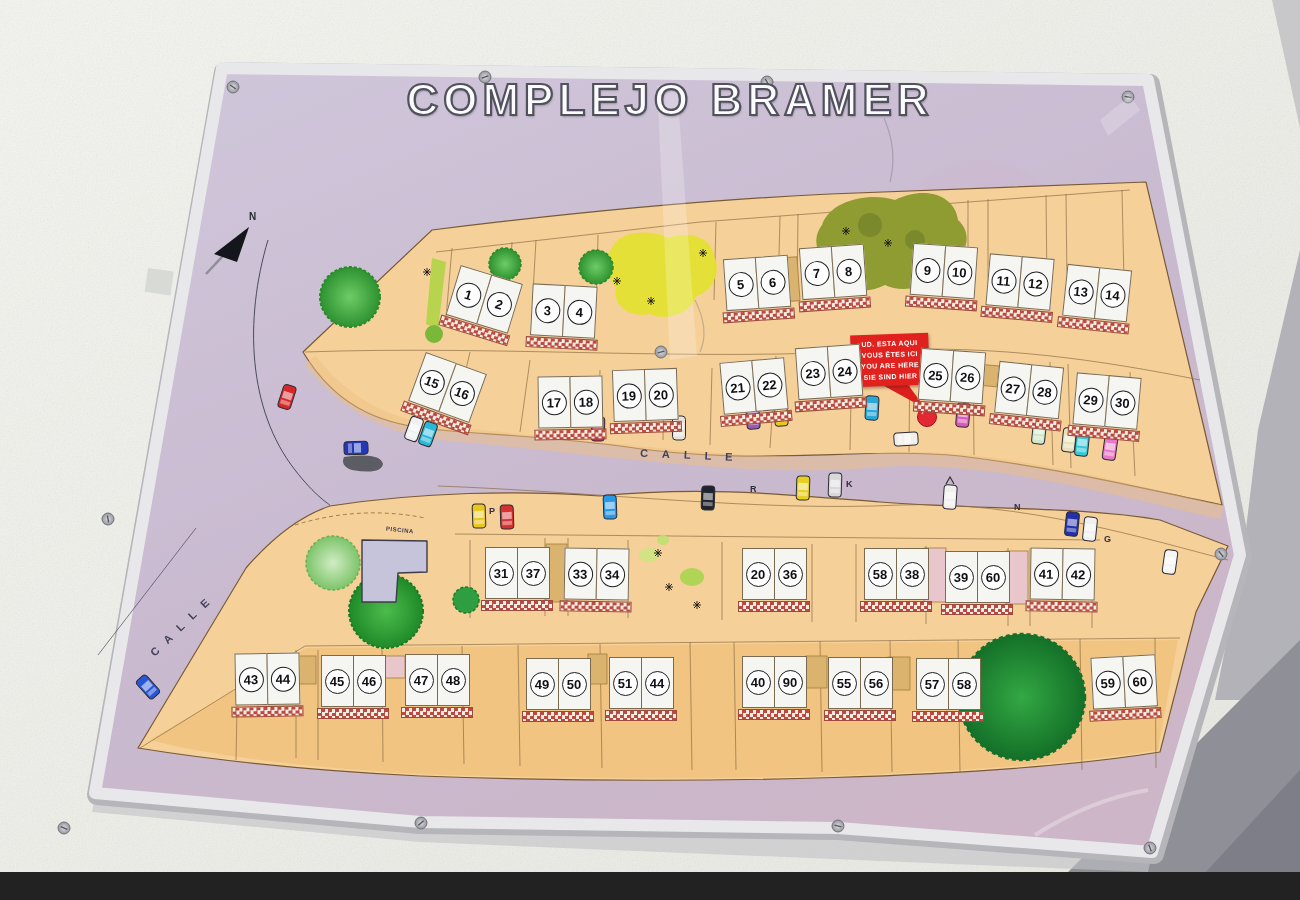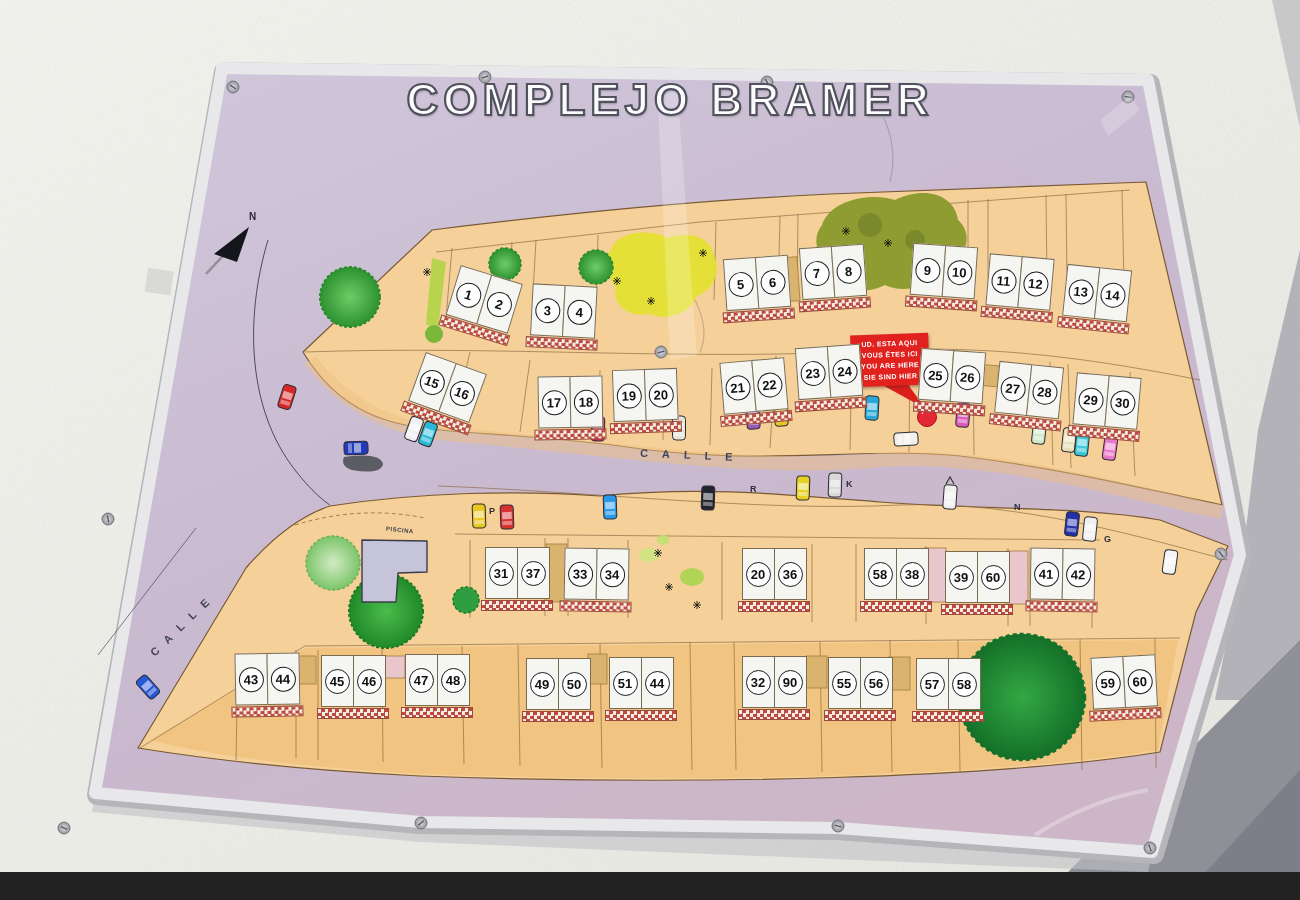--- a/index.html
+++ b/index.html
@@ -595,7 +595,7 @@
 <div class="pair" style="left:738px;top:656px">
       <div class="cells">
         <div class="cell">
-          <span class="num">32</span>
+          <span class="num">40</span>
         </div>
         <div class="cell">
           <span class="num">90</span>

